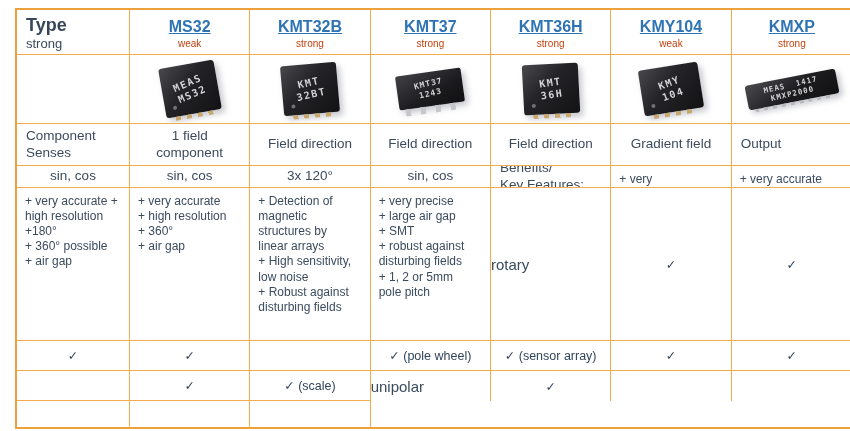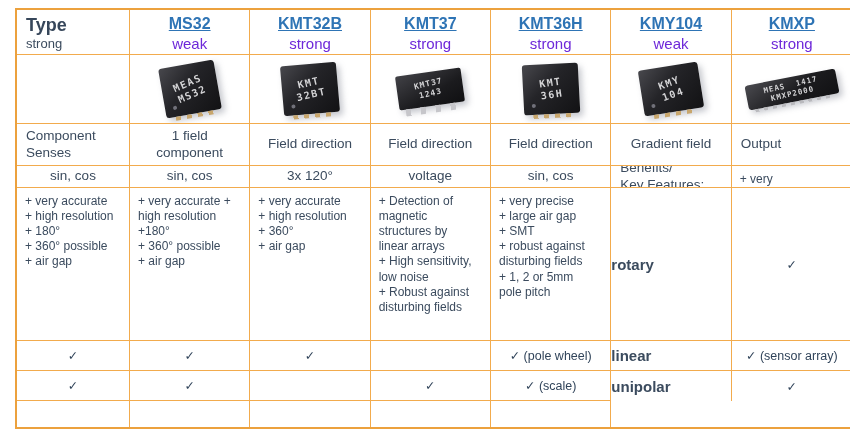--- a/index.html
+++ b/index.html
@@ -35,7 +35,7 @@
   
   .head{display:flex;flex-direction:column;align-items:center;justify-content:center;padding-top:2px;}
   .model{font-size:16px;font-weight:bold;color:#2e74b5;text-decoration:underline;cursor:pointer;line-height:1.2;}
-  .strength{font-size:15px;color:#6d28d9;margin-top:1px;}
+  .strength{font-size:10px;color:#c2410c;margin-top:1px;}
 
   
   .lbl{display:flex;flex-direction:column;justify-content:center;padding-left:9px;font-size:13.5px;white-space:pre-line;line-height:1.25;}

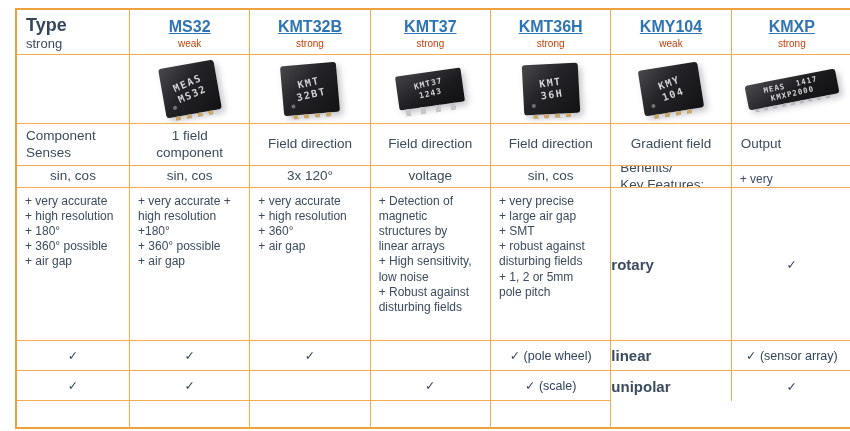--- a/index.html
+++ b/index.html
@@ -180,7 +180,6 @@
   <div class="c mid">sin, cos</div>
   <div class="c mid">sin, cos</div>
   <div class="c mid">3x 120°</div>
-  <div class="c mid">voltage</div>
   <div class="c mid">sin, cos</div>
 
   <div class="c lbl">Benefits/

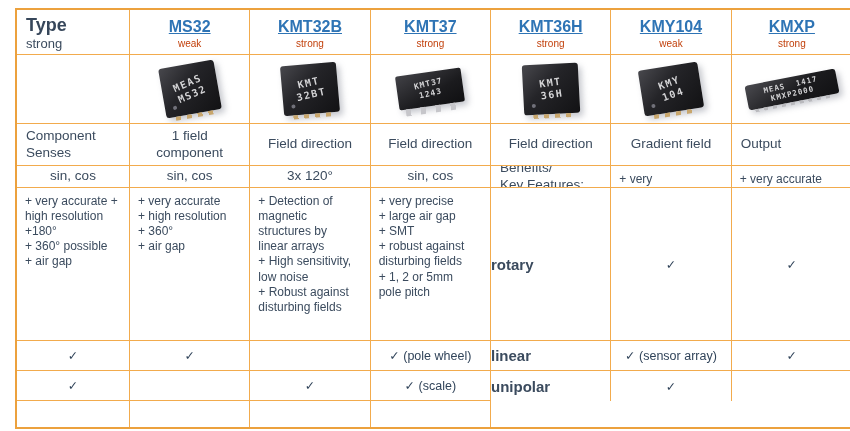--- a/index.html
+++ b/index.html
@@ -41,7 +41,7 @@
   .lbl{display:flex;flex-direction:column;justify-content:center;padding-left:9px;font-size:13.5px;white-space:pre-line;line-height:1.25;}
   .mid{display:flex;align-items:center;justify-content:center;text-align:center;font-size:13.5px;white-space:pre-line;line-height:1.2;padding:2px;}
   .ben{padding:6px 3px 4px 8px;font-size:12px;line-height:1.26;white-space:pre-line;text-align:left;}
-  .use{display:flex;align-items:center;font-size:15px;font-weight:bold;}
+  .use{display:flex;align-items:center;font-size:15px;}
   .chk{display:flex;align-items:center;justify-content:center;text-align:center;font-size:12.5px;color:#31445a;white-space:nowrap;}
 
   

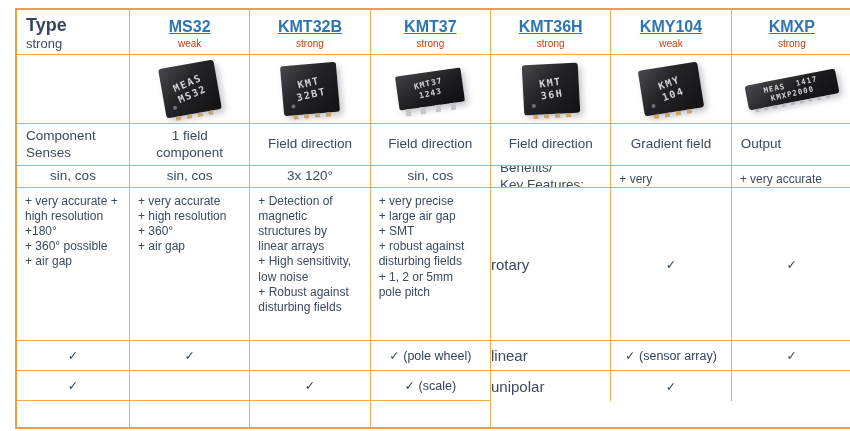--- a/index.html
+++ b/index.html
@@ -226,7 +226,6 @@
   <div class="c chk"></div>
   <div class="c chk">✓ (pole wheel)</div>
 
-  <div class="c use">linear</div>
   <div class="c chk">✓ (sensor array)</div>
   <div class="c chk">✓</div>
   <div class="c chk">✓</div>

